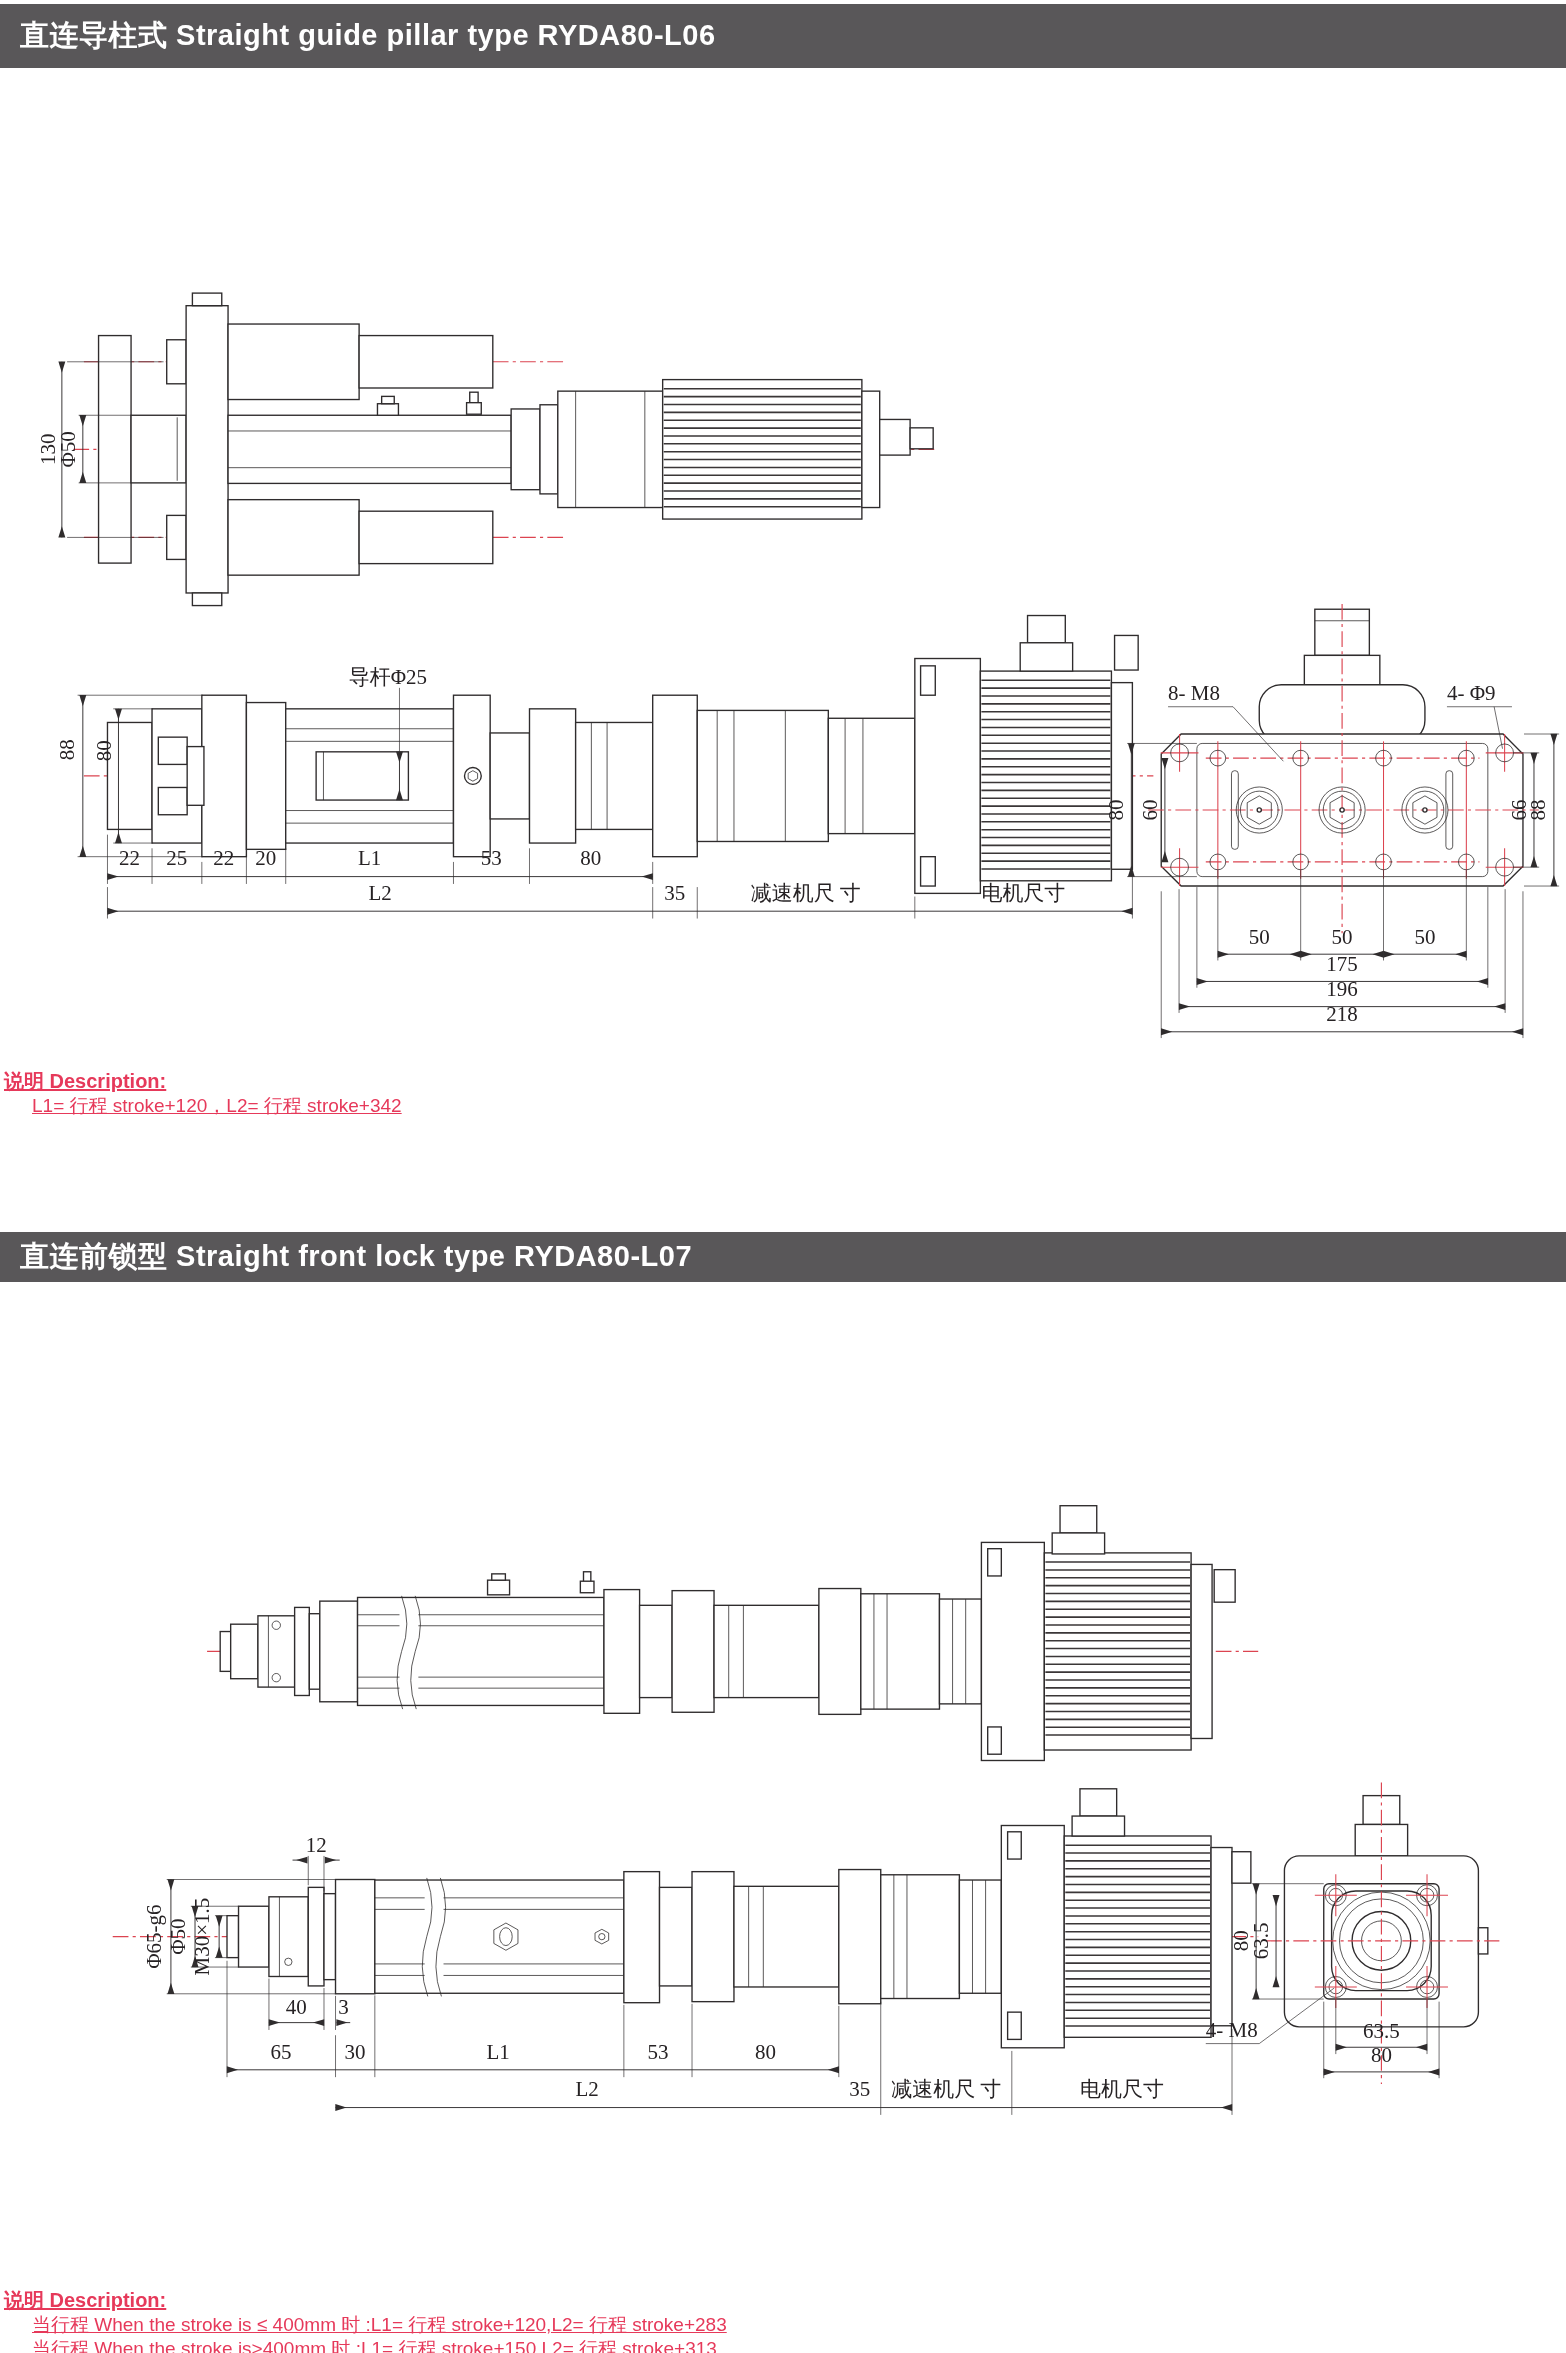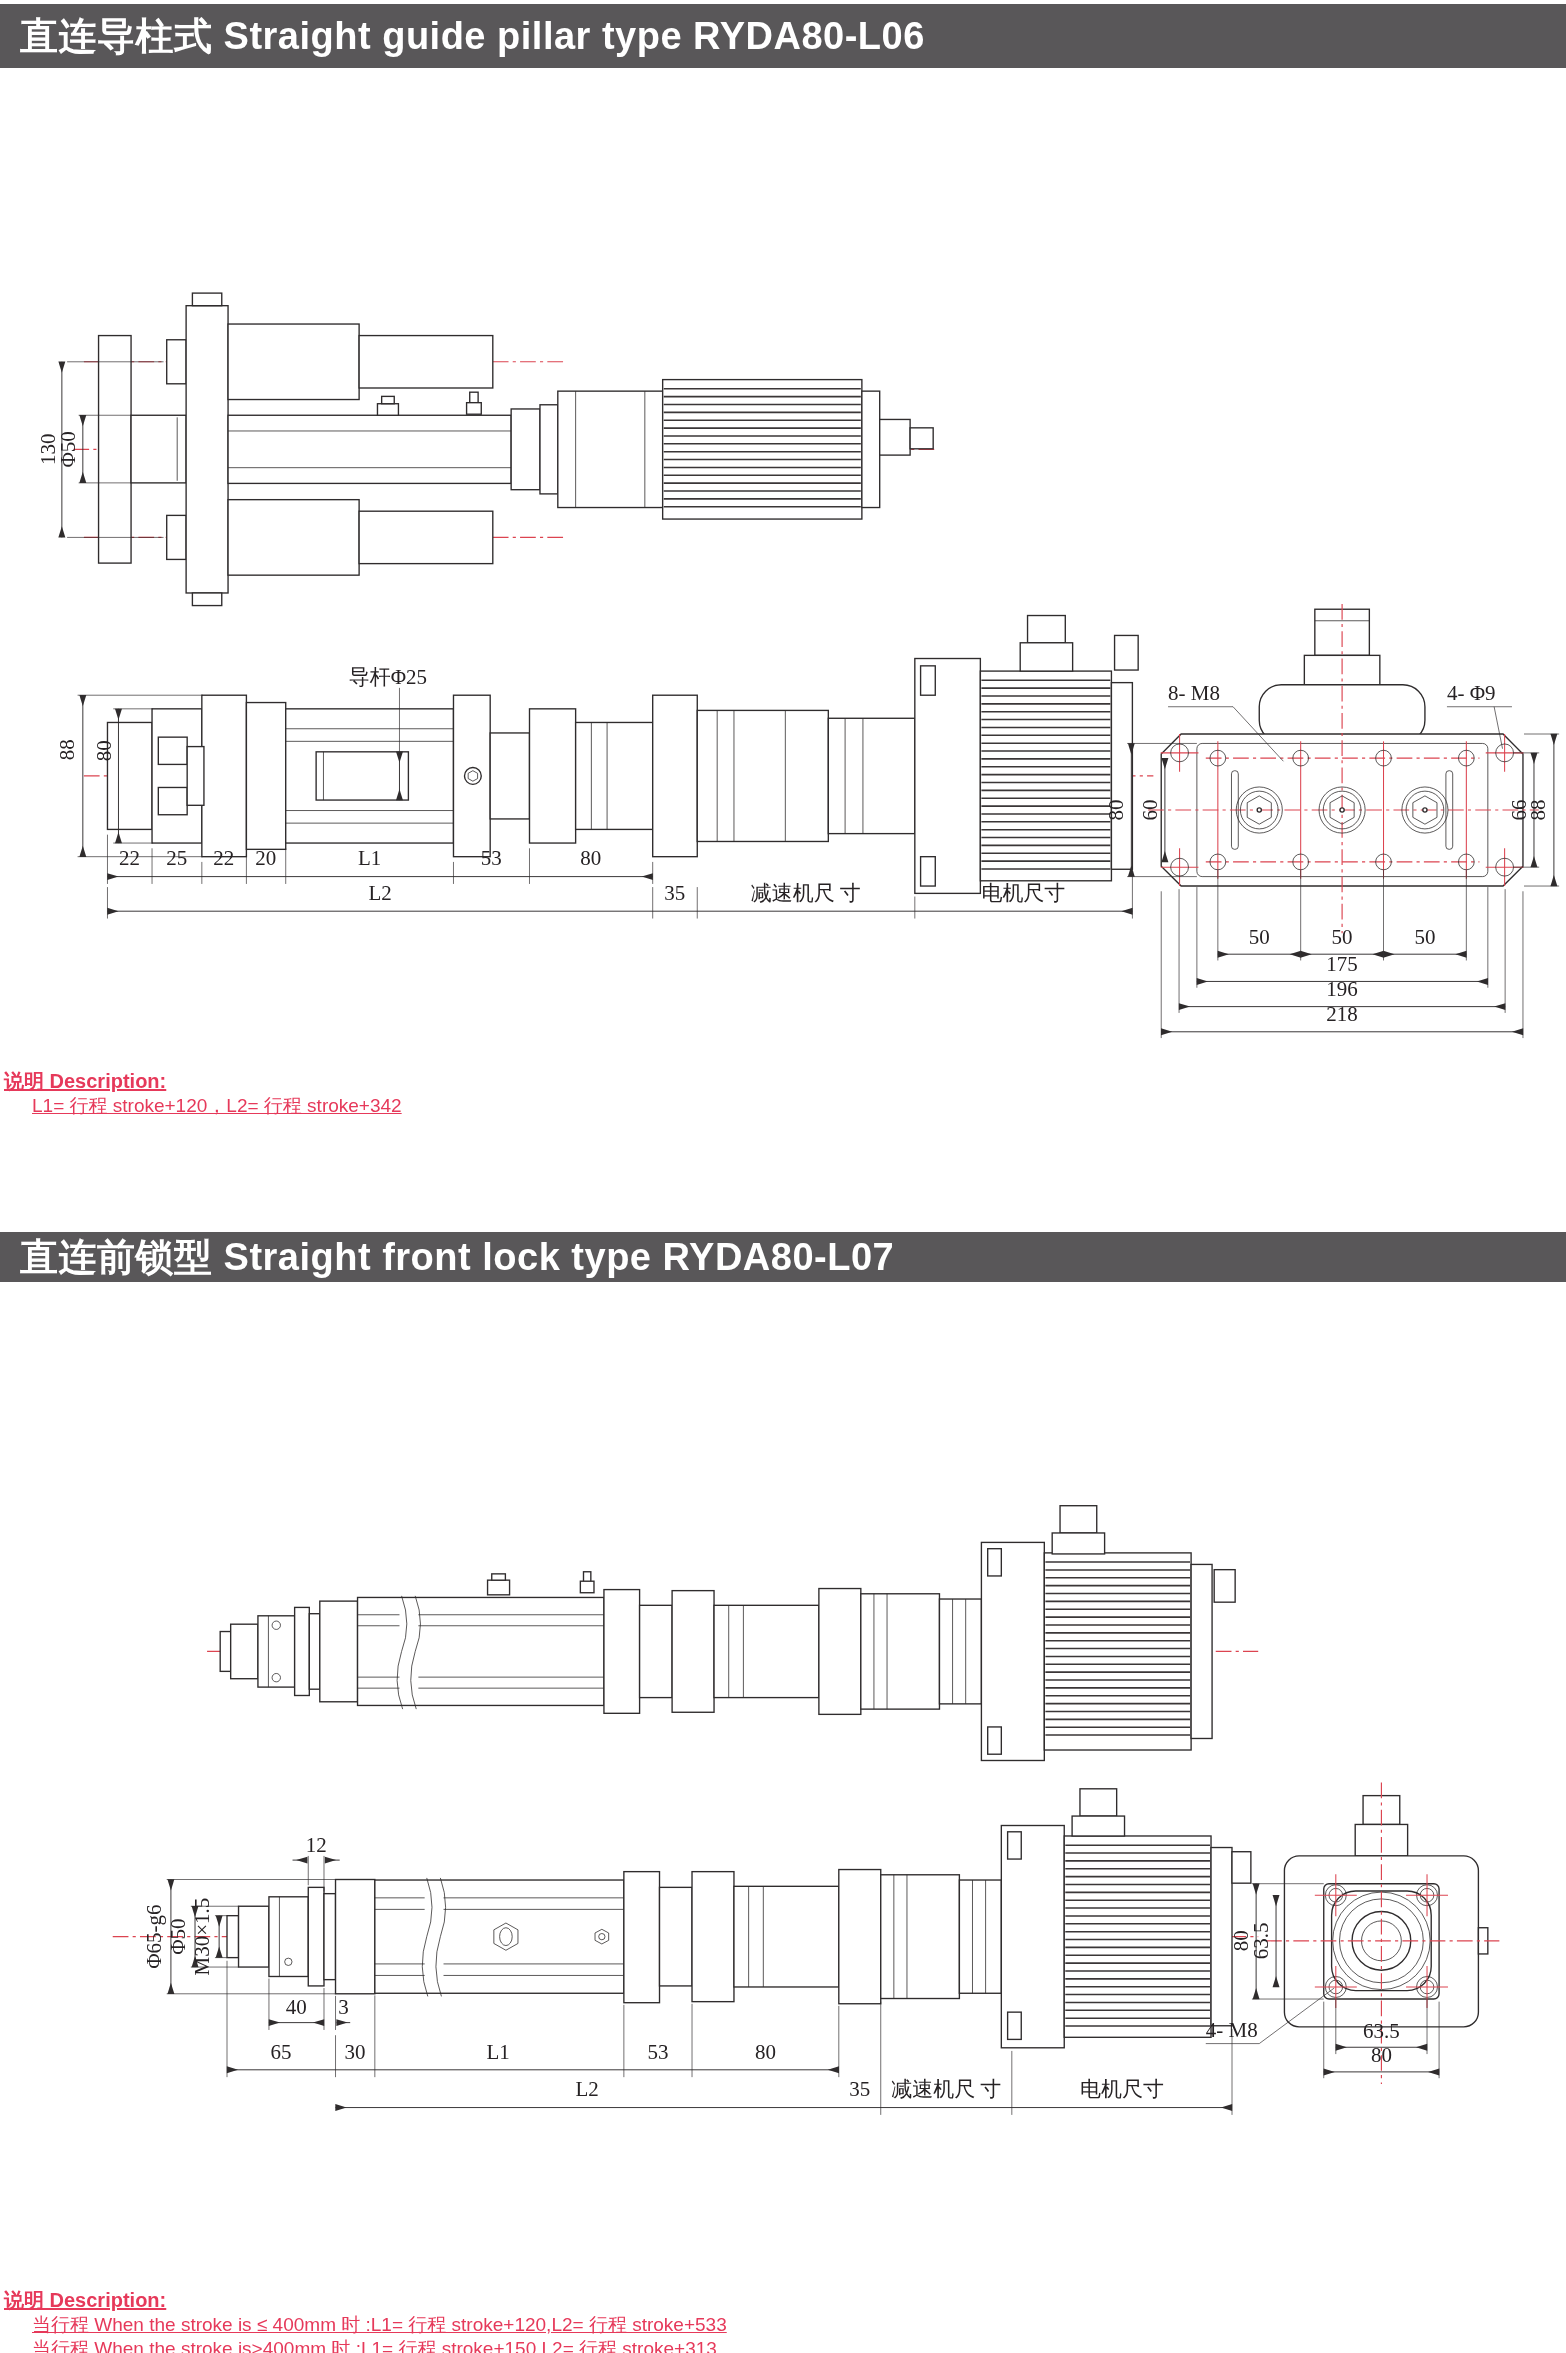--- a/index.html
+++ b/index.html
@@ -5,7 +5,7 @@
   html,body{margin:0;padding:0;background:#ffffff;}
   .stage{position:relative;width:1567px;height:2354px;background:#ffffff;overflow:hidden;font-family:"Liberation Sans",sans-serif;}
   .hdr{position:absolute;left:0;width:1567px;height:64px;background:#595759;display:flex;align-items:center;}
-  .hdr span{color:#ffffff;font-weight:bold;font-size:38px;letter-spacing:0.5px;padding-left:20px;white-space:nowrap;}
+  .hdr span{color:#ffffff;font-weight:bold;font-size:29px;letter-spacing:0.5px;padding-left:20px;white-space:nowrap;}
   .desc{position:absolute;left:4px;color:#e6395a;text-decoration:underline;}
   .desc .t{font-weight:bold;font-size:20px;line-height:26px;}
   .desc .l{font-size:19px;line-height:24px;margin-left:28px;}

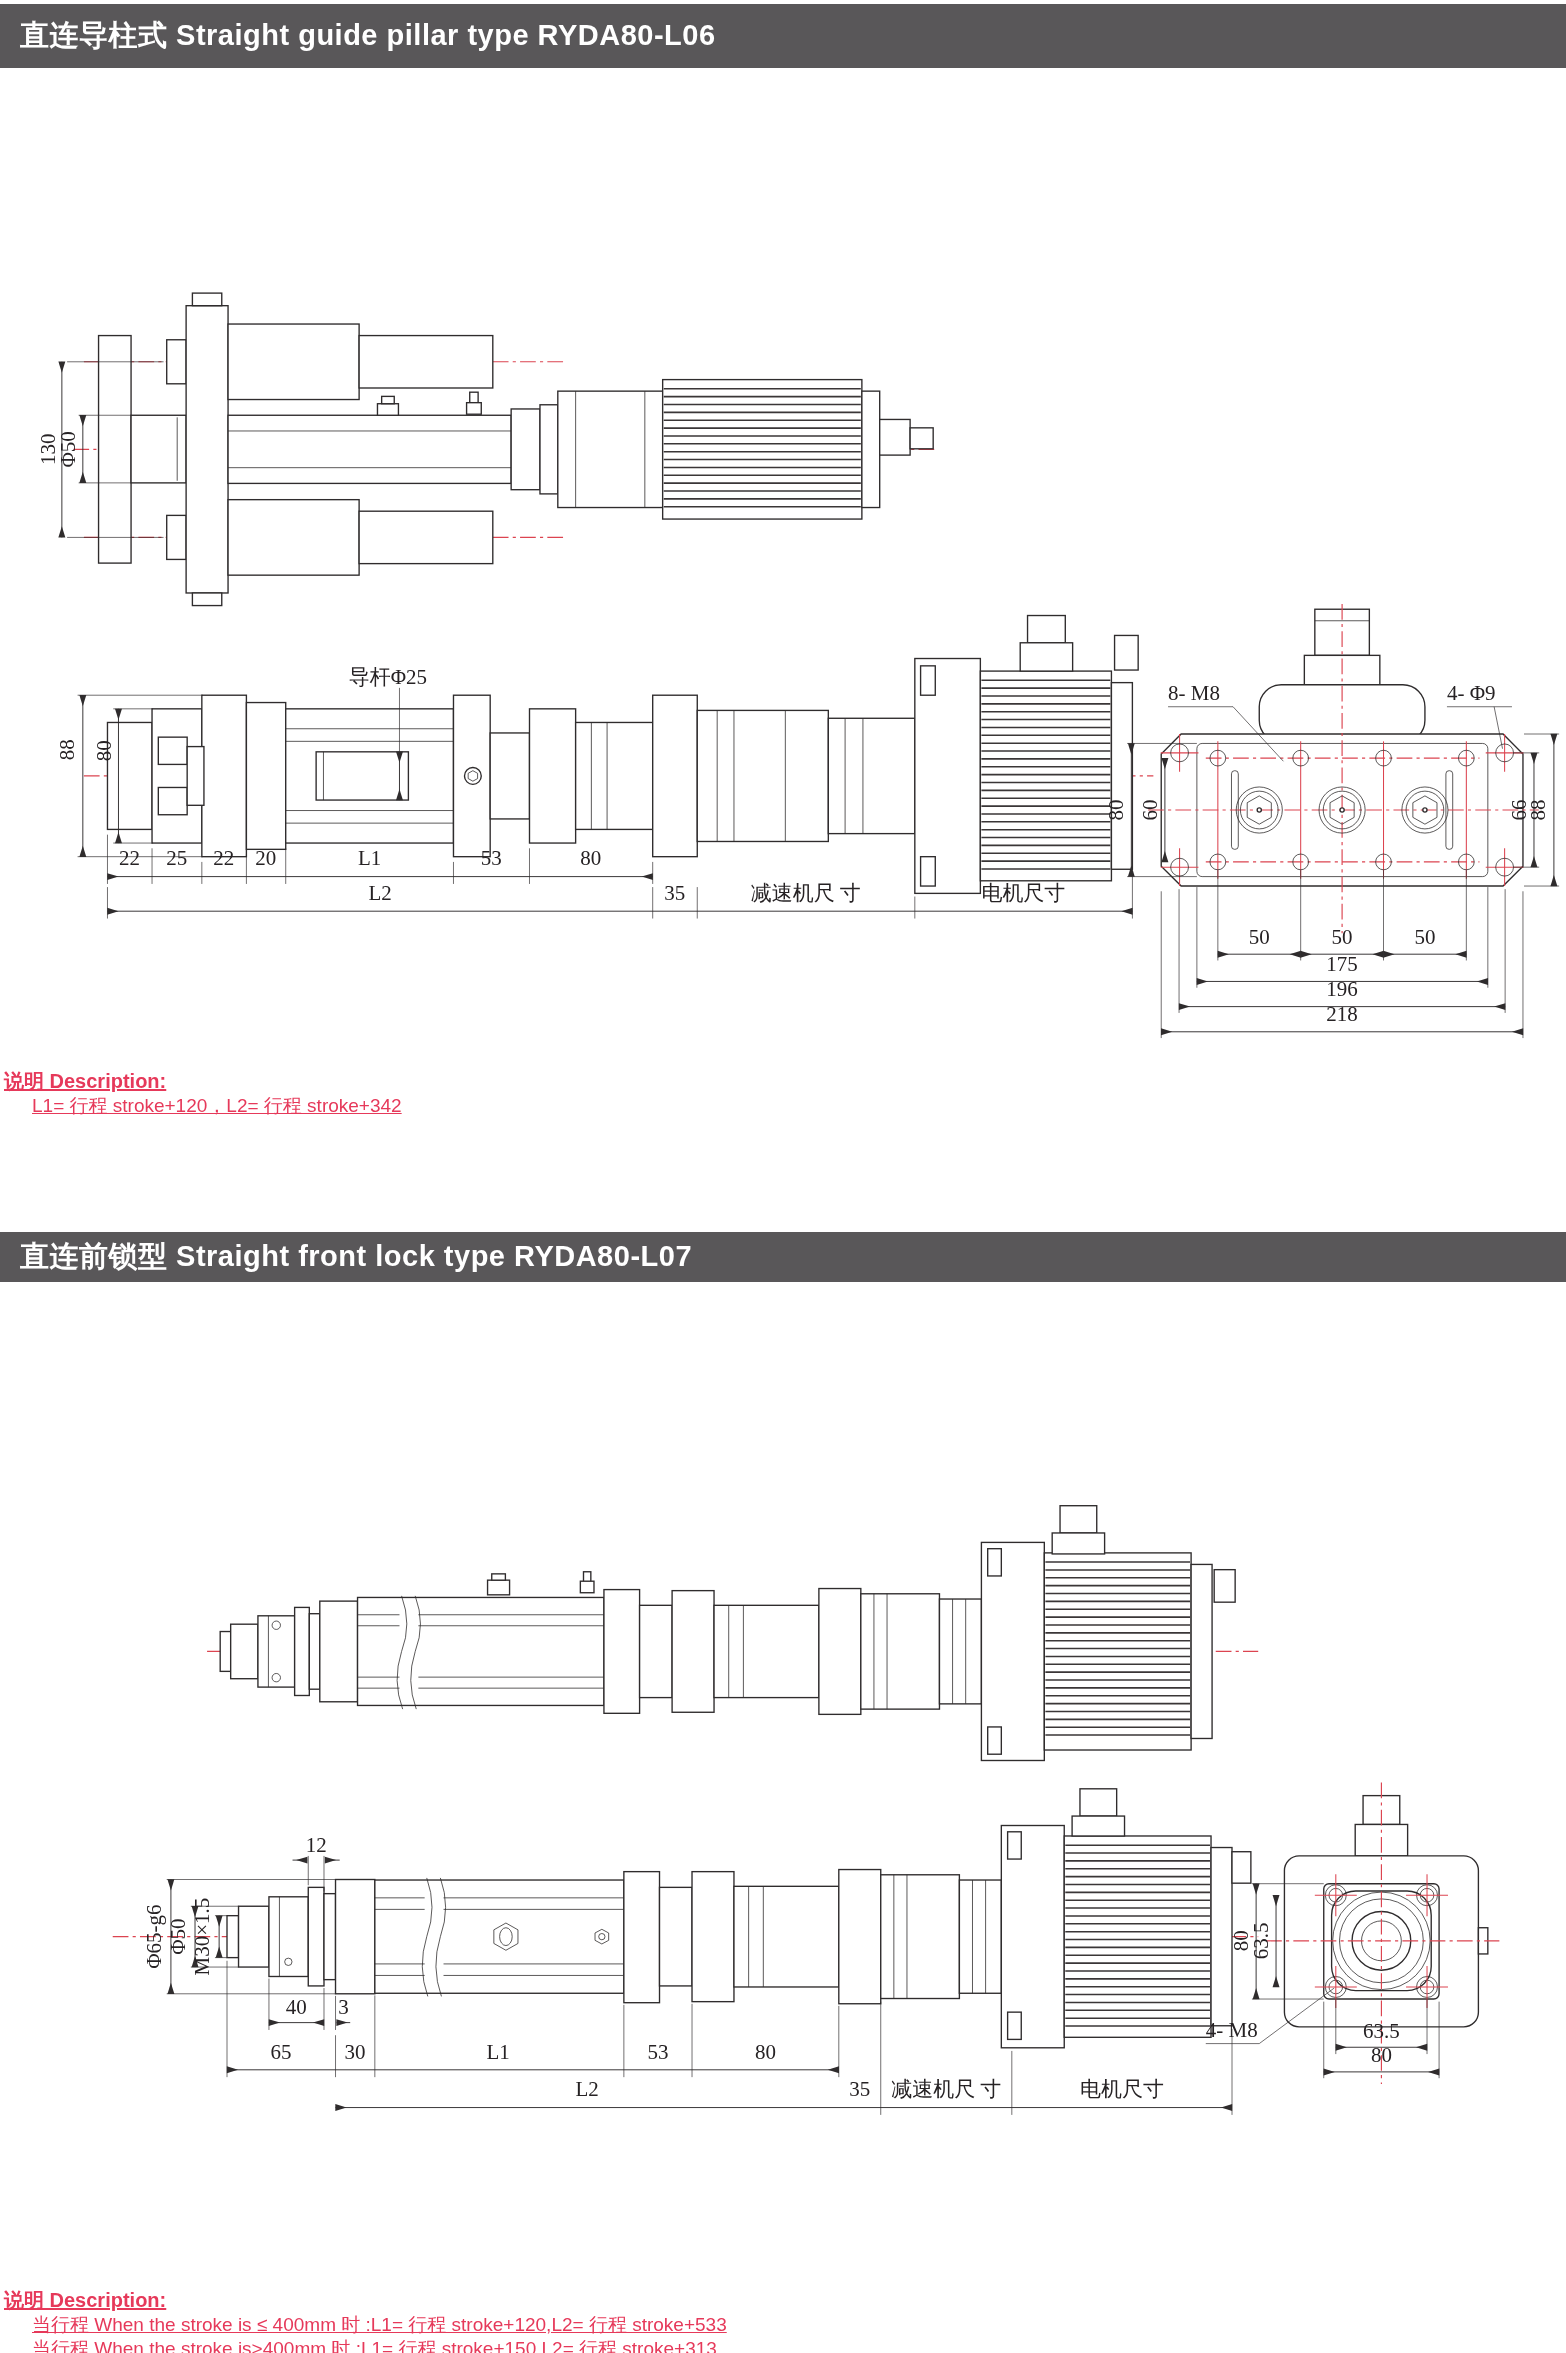--- a/index.html
+++ b/index.html
@@ -485,7 +485,7 @@
 
 <div class="desc" style="top:2287px">
   <div class="t">说明 Description:</div>
-  <div class="l">当行程 When the stroke is ≤ 400mm 时 :L1= 行程 stroke+120,L2= 行程 stroke+533</div>
+  <div class="l">当行程 When the stroke is ≤ 400mm 时 :L1= 行程 stroke+120,L2= 行程 stroke+283</div>
   <div class="l">当行程 When the stroke is&gt;400mm 时 :L1= 行程 stroke+150,L2= 行程 stroke+313</div>
 </div>
 

